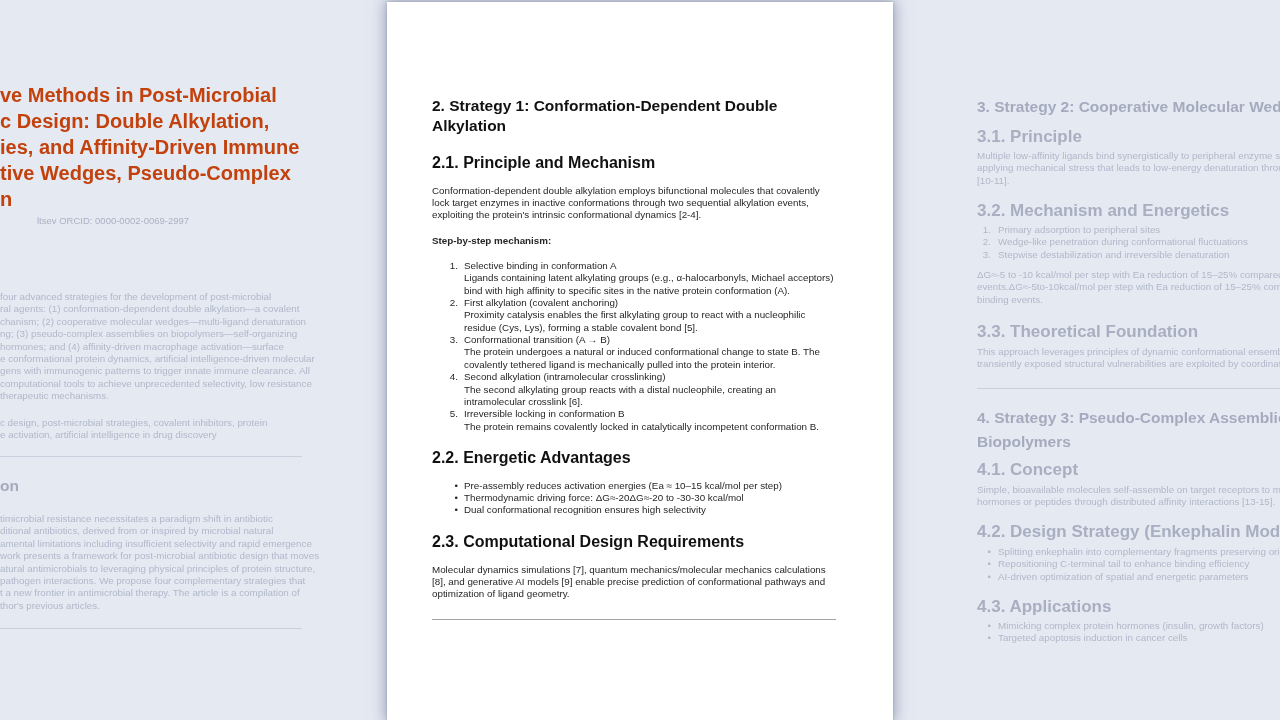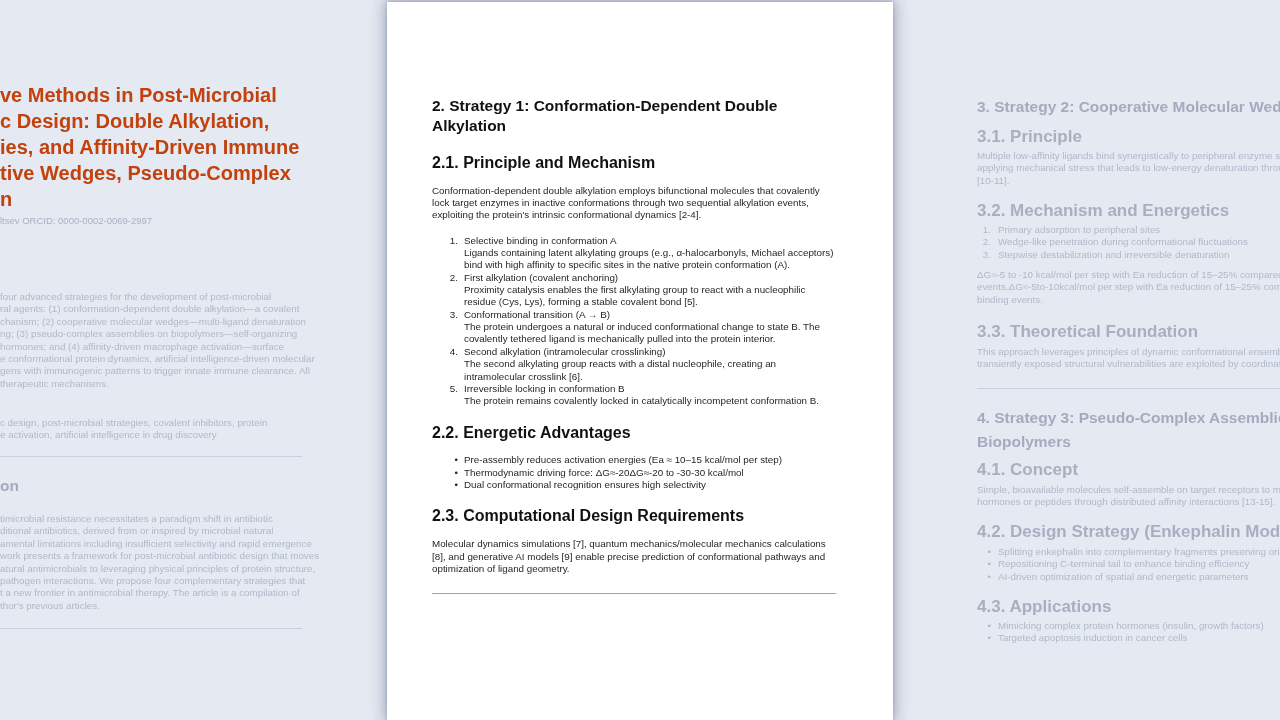--- a/index.html
+++ b/index.html
@@ -47,7 +47,7 @@
   .side ul li::before{content:"\2022";flex:0 0 14px;text-align:right;margin-right:7px;color:#b0b8c9;}
   
   .l-title{top:82px;}
-  .l-byline{top:215px;}
+  .l-byline{top:215px;padding-left:37px;}
   .l-abstract{top:291px;}
   .l-keywords{top:417px;}
   .l-rule1{top:456px;width:302px;}

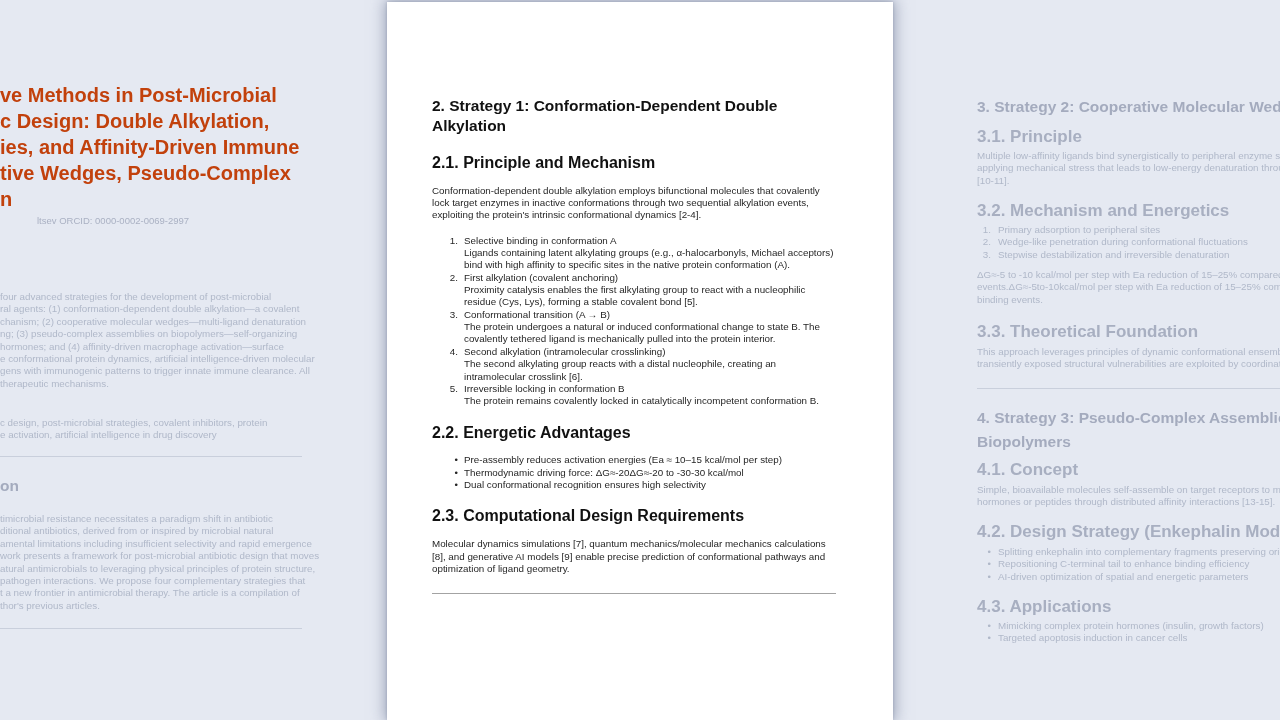--- a/index.html
+++ b/index.html
@@ -119,6 +119,7 @@
   <h2>2.1. Principle and Mechanism</h2>
   <p>Conformation-dependent double alkylation employs bifunctional molecules that covalently lock target enzymes in inactive conformations through two sequential alkylation events, exploiting the protein's intrinsic conformational dynamics [2-4].</p>
 
+  <p class="steps-label">Step-by-step mechanism:</p>
   <ol class="steps">
       <li class="step">
       <span class="num">1.</span>

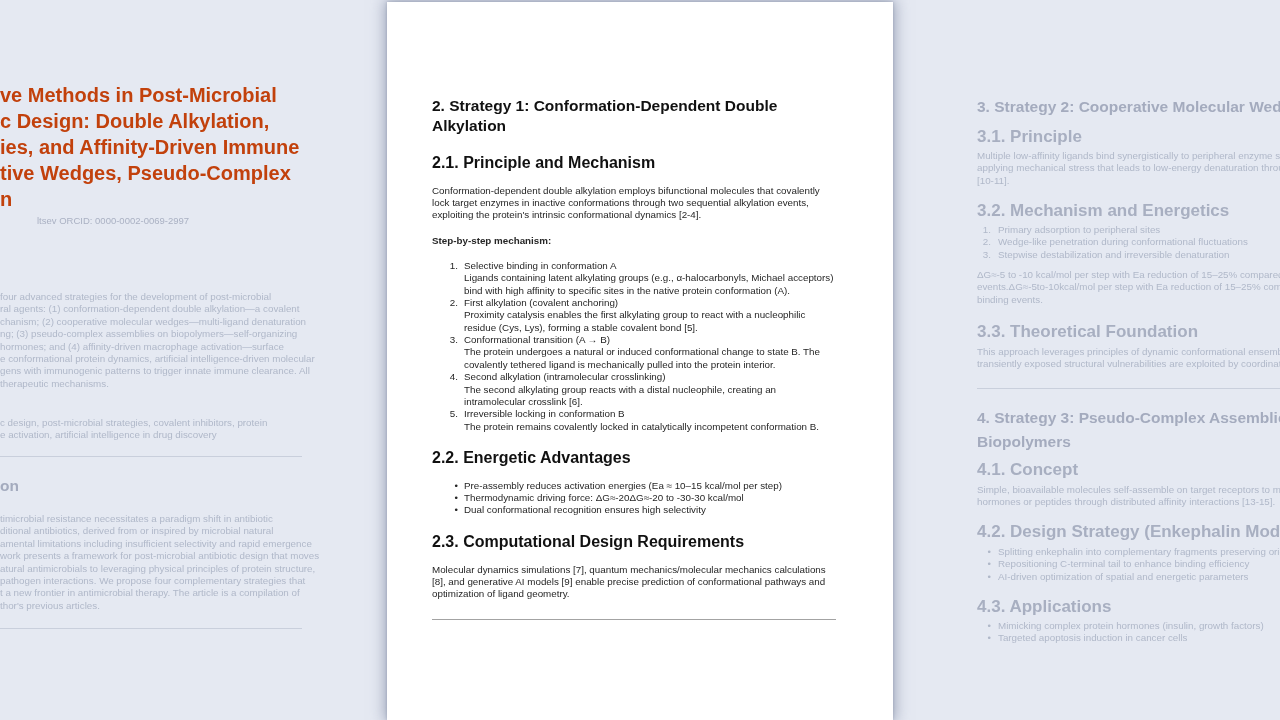--- a/index.html
+++ b/index.html
@@ -92,6 +92,7 @@
       <div class="line">hormones; and (4) affinity-driven macrophage activation—surface</div>
       <div class="line">e conformational protein dynamics, artificial intelligence-driven molecular</div>
       <div class="line">gens with immunogenic patterns to trigger innate immune clearance. All</div>
+      <div class="line">computational tools to achieve unprecedented selectivity, low resistance</div>
       <div class="line">therapeutic mechanisms.</div>
     </div>
   <div class="blk l-keywords muted-body">

